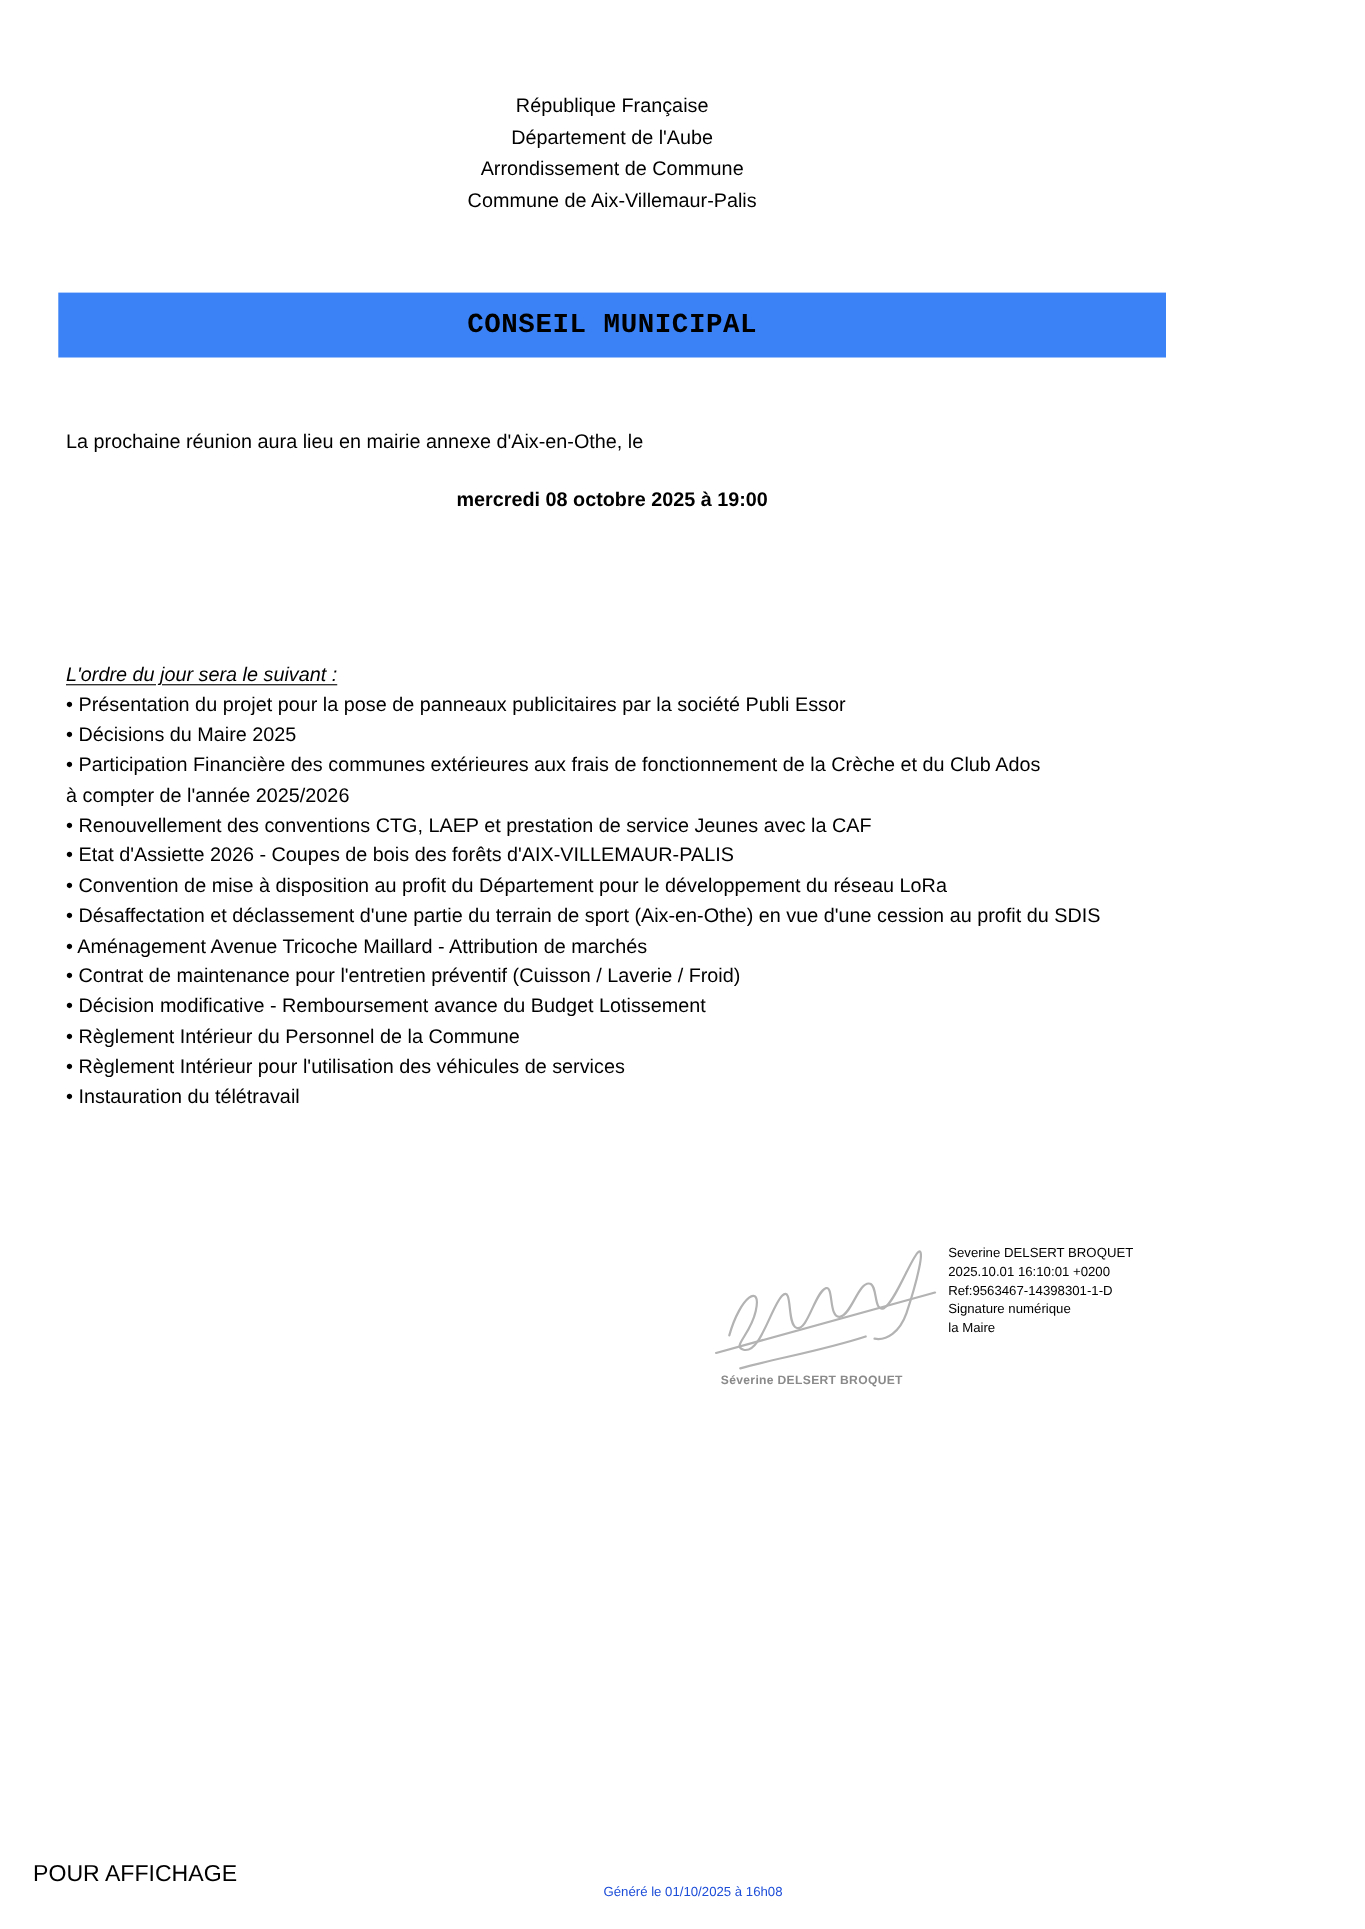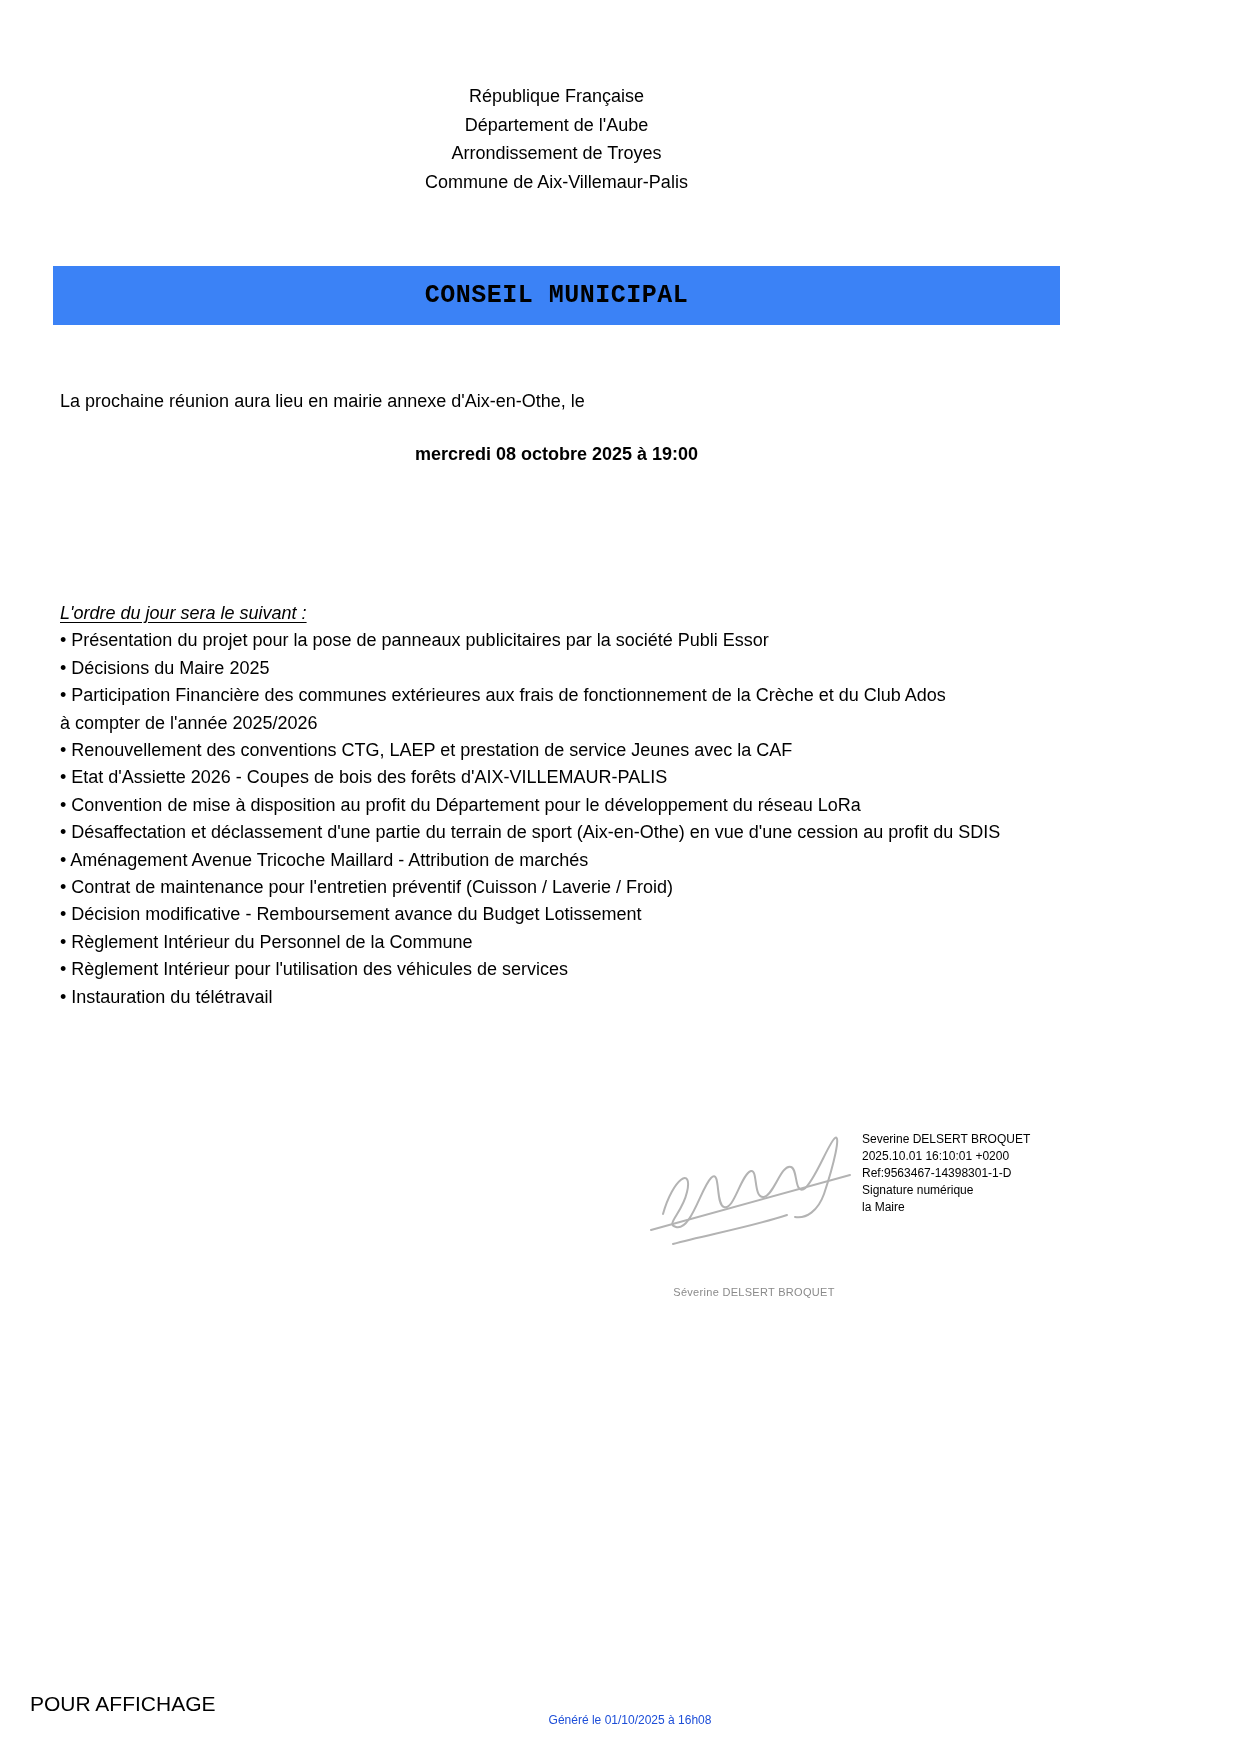--- a/index.html
+++ b/index.html
@@ -73,7 +73,7 @@
   <div class="header-block">
     <div>République Française</div>
     <div>Département de l'Aube</div>
-    <div>Arrondissement de Troyes</div>
+    <div>Arrondissement de Commune</div>
     <div>Commune de Aix-Villemaur-Palis</div>
   </div>
 

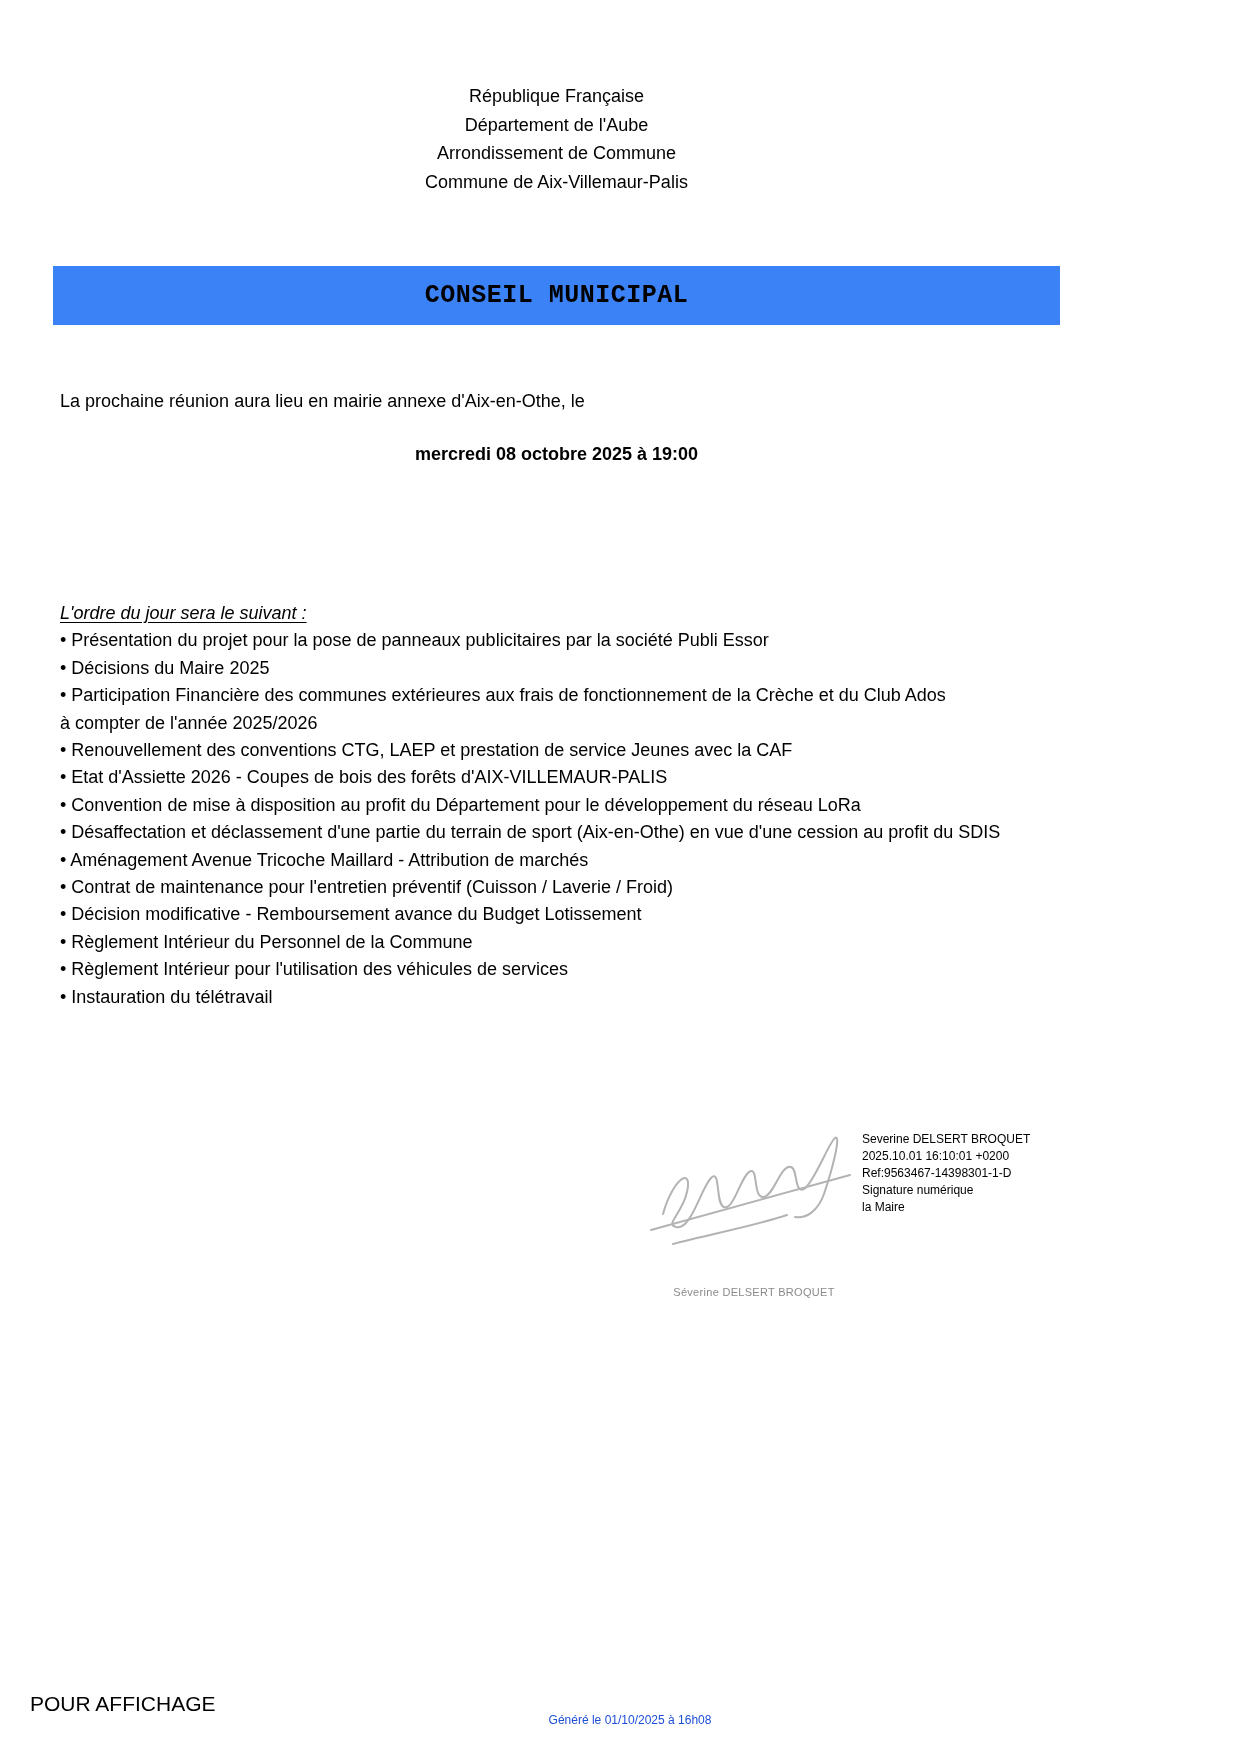--- a/index.html
+++ b/index.html
@@ -47,10 +47,9 @@
     position:absolute; top:1118px; left:645px; width:218px; height:132px;
   }
   .sig-caption {
-    position:absolute; top:1249px; left:648px; width:212px;
-    text-align:center; font-size:11px; font-weight:normal; color:#8a8a8a;
+    position:absolute; top:1249px; left:632px; width:212px;
+    text-align:center; font-size:11px; font-weight:bold; color:#8a8a8a;
     letter-spacing:0.3px;
-    margin-top:37px;
   }
   .sig-text {
     position:absolute; top:1131px; left:862px; width:330px;

